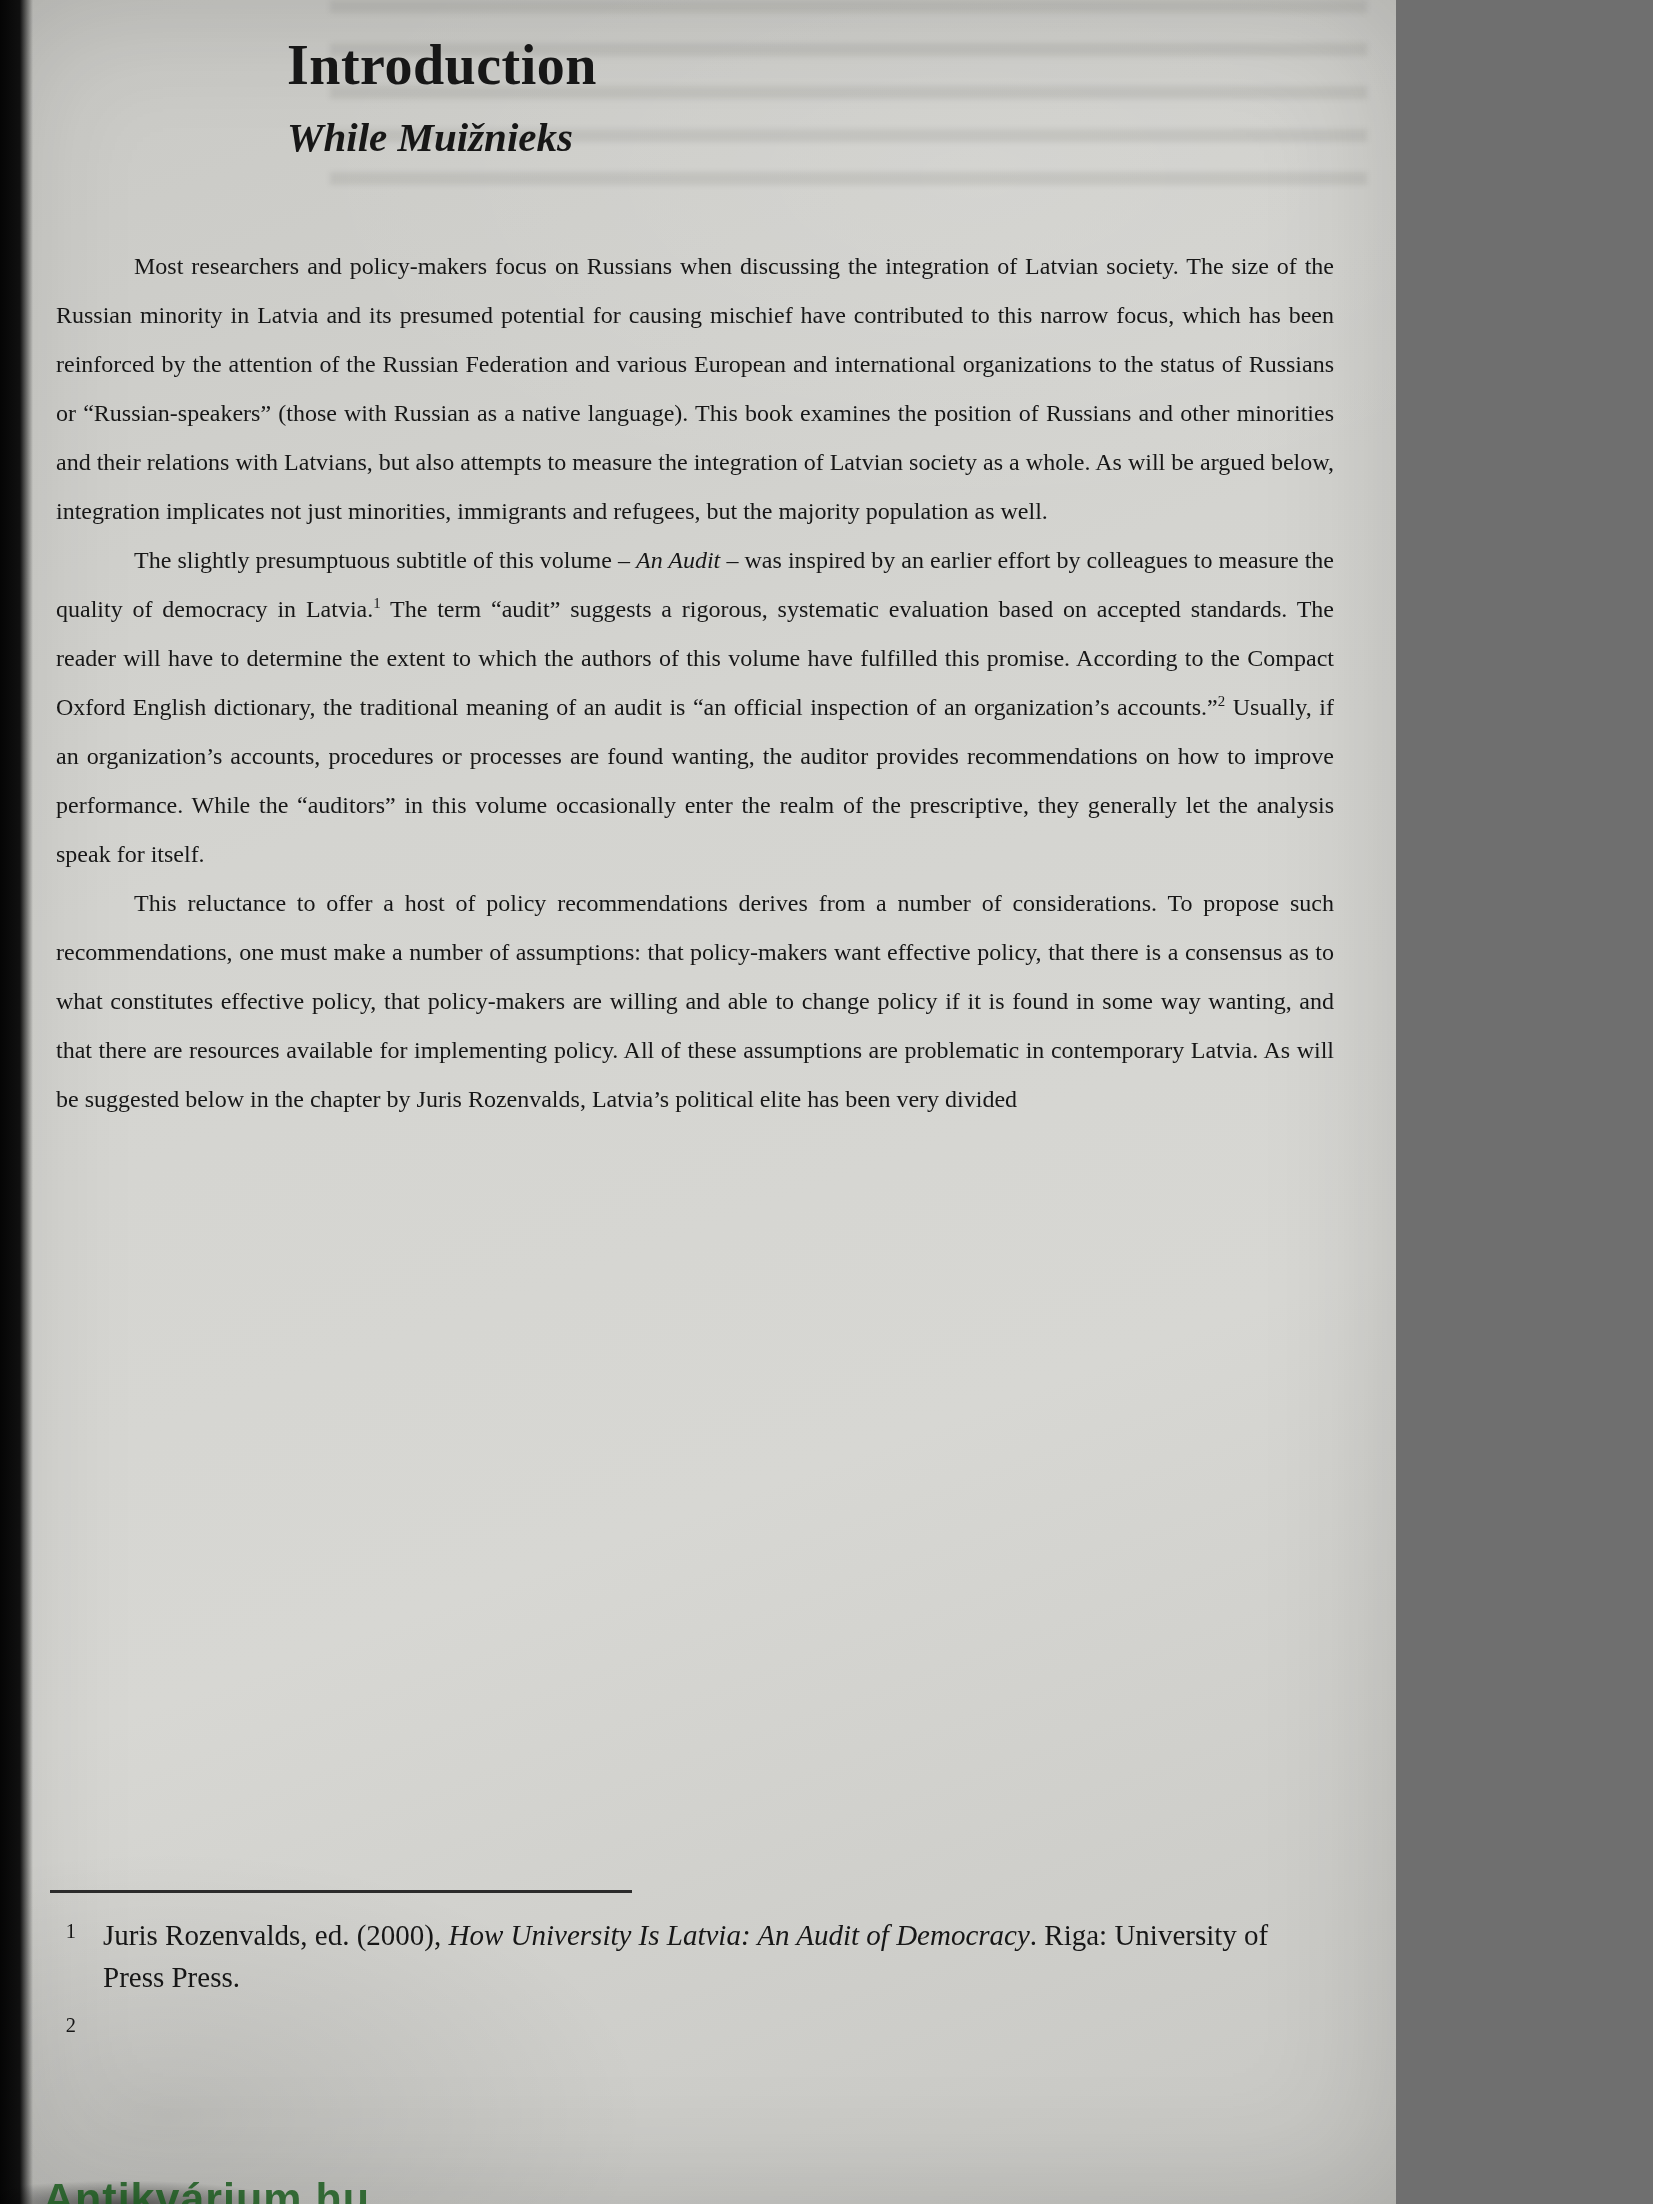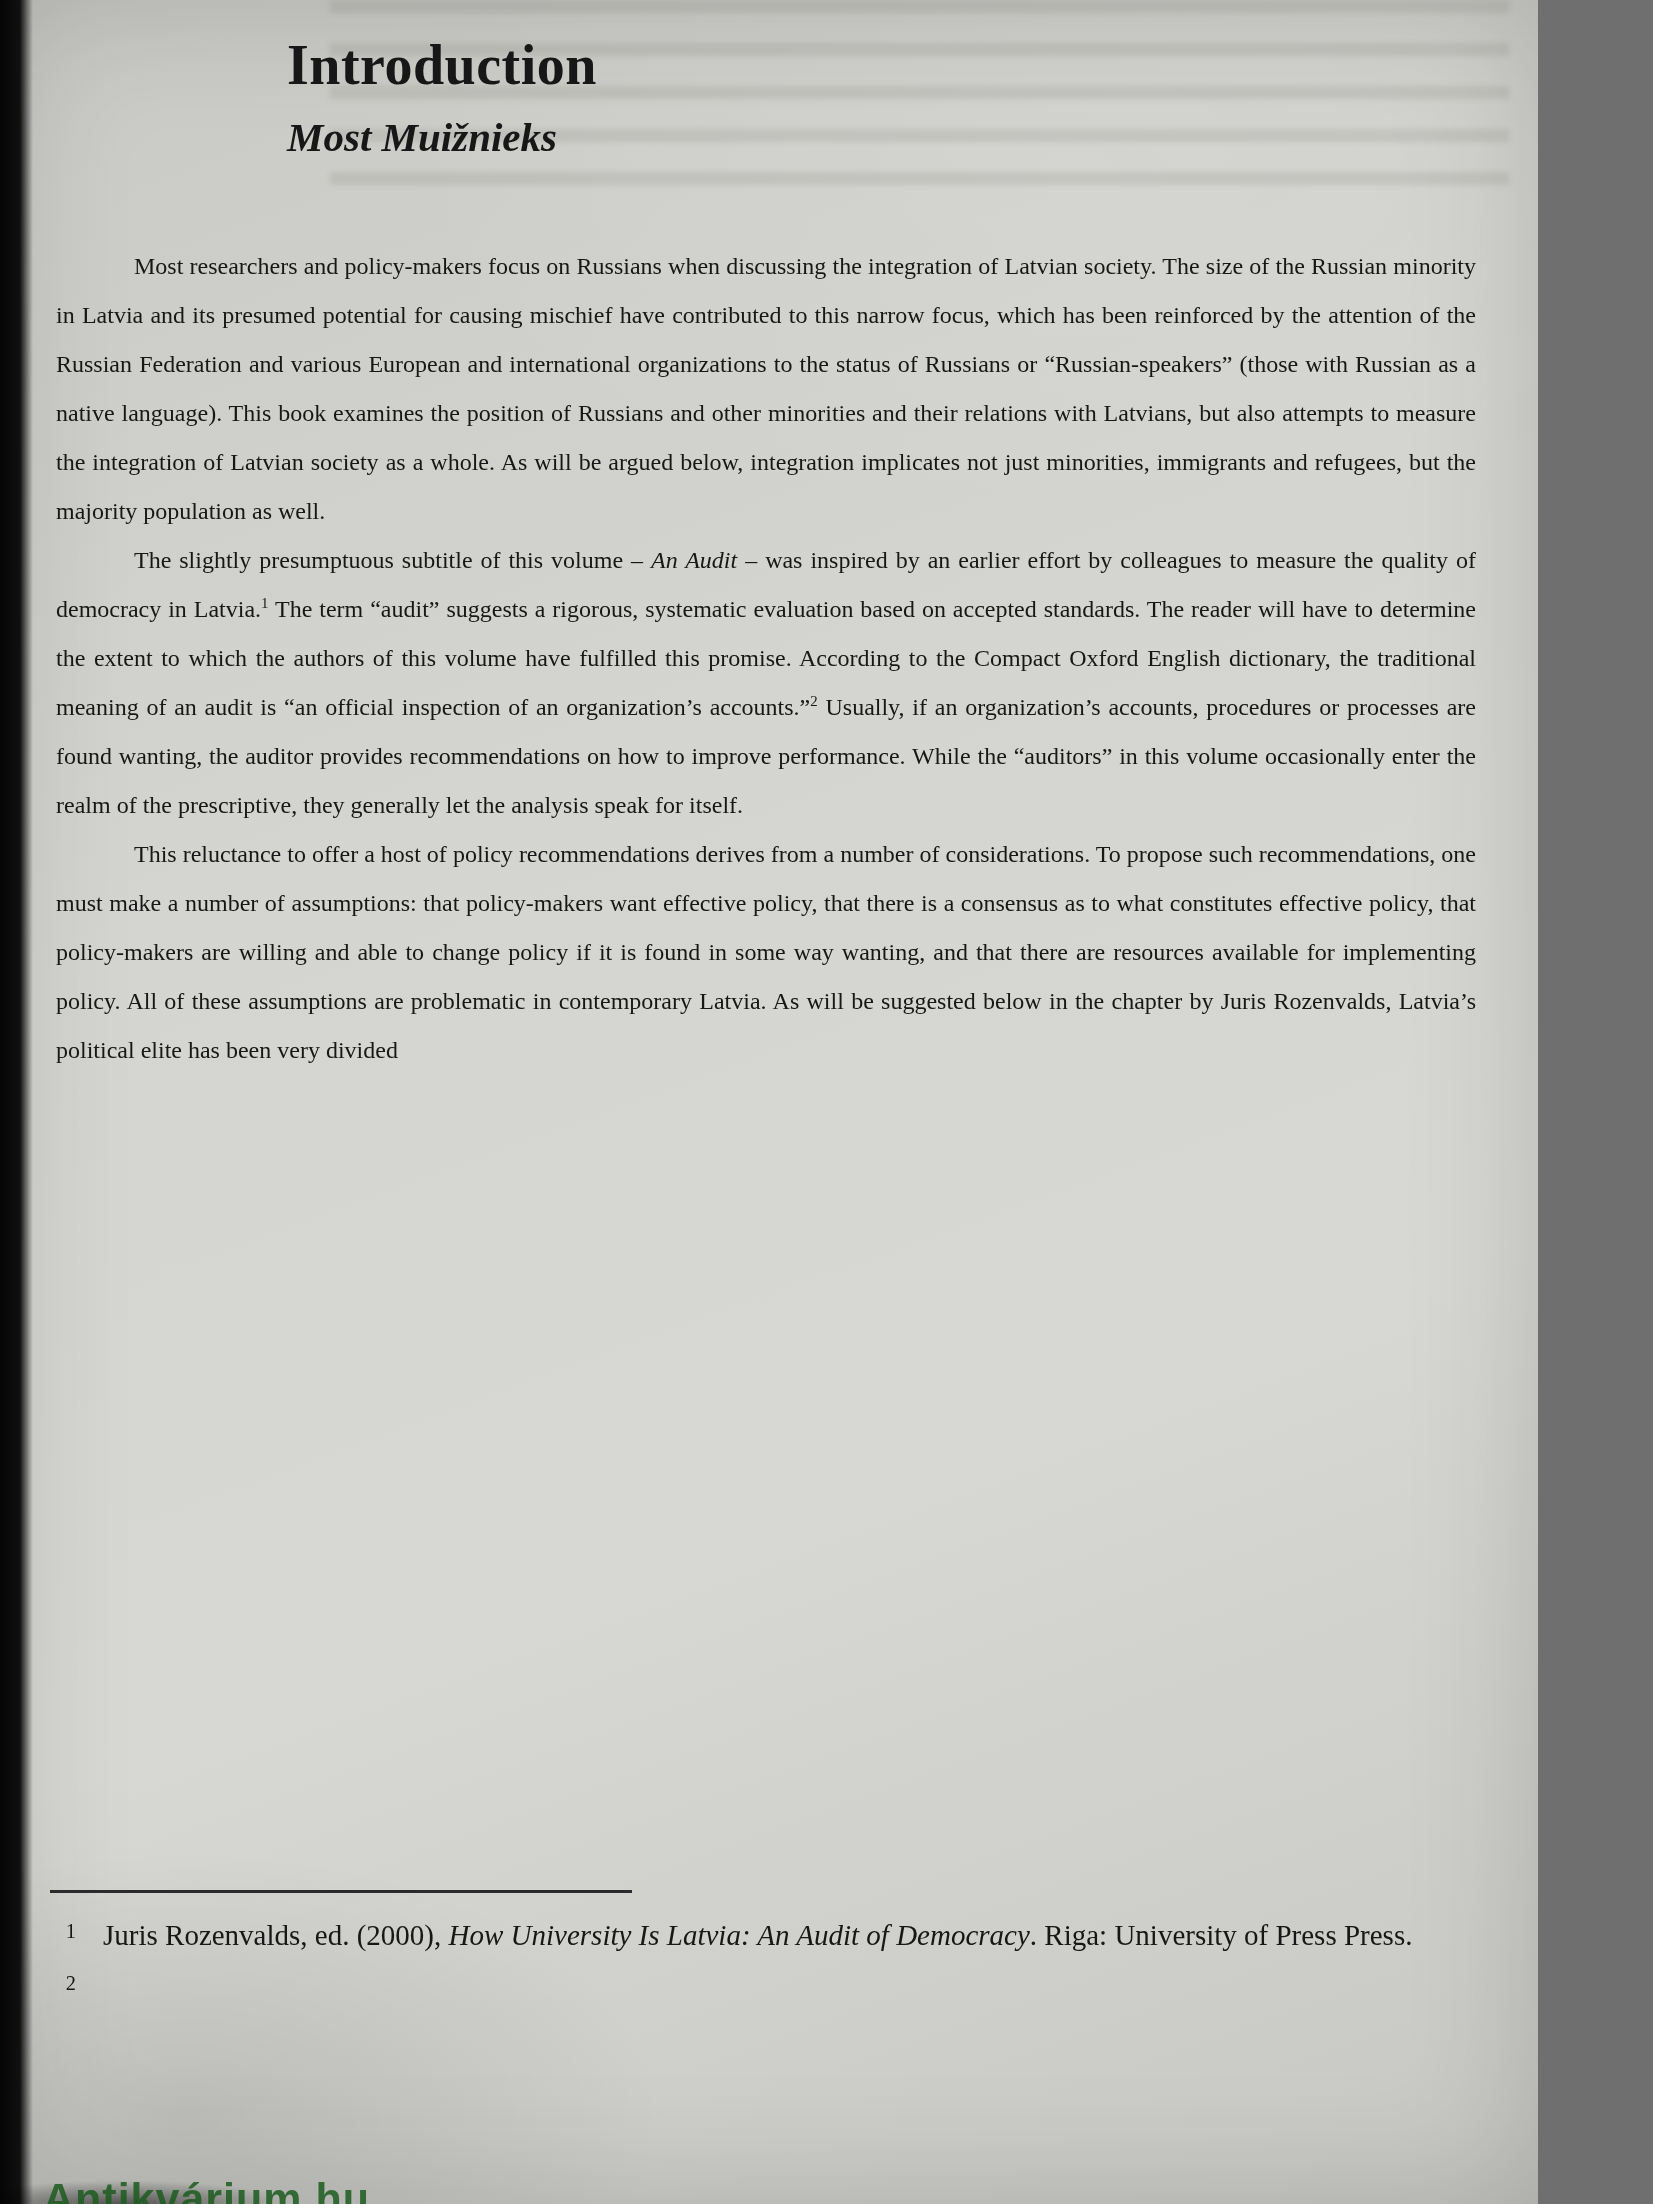--- a/index.html
+++ b/index.html
@@ -9,7 +9,7 @@
   }
   .page {
     position: relative;
-    width: 1538px;
+    width: 1396px;
     height: 2205px;
     overflow: hidden;
     background:

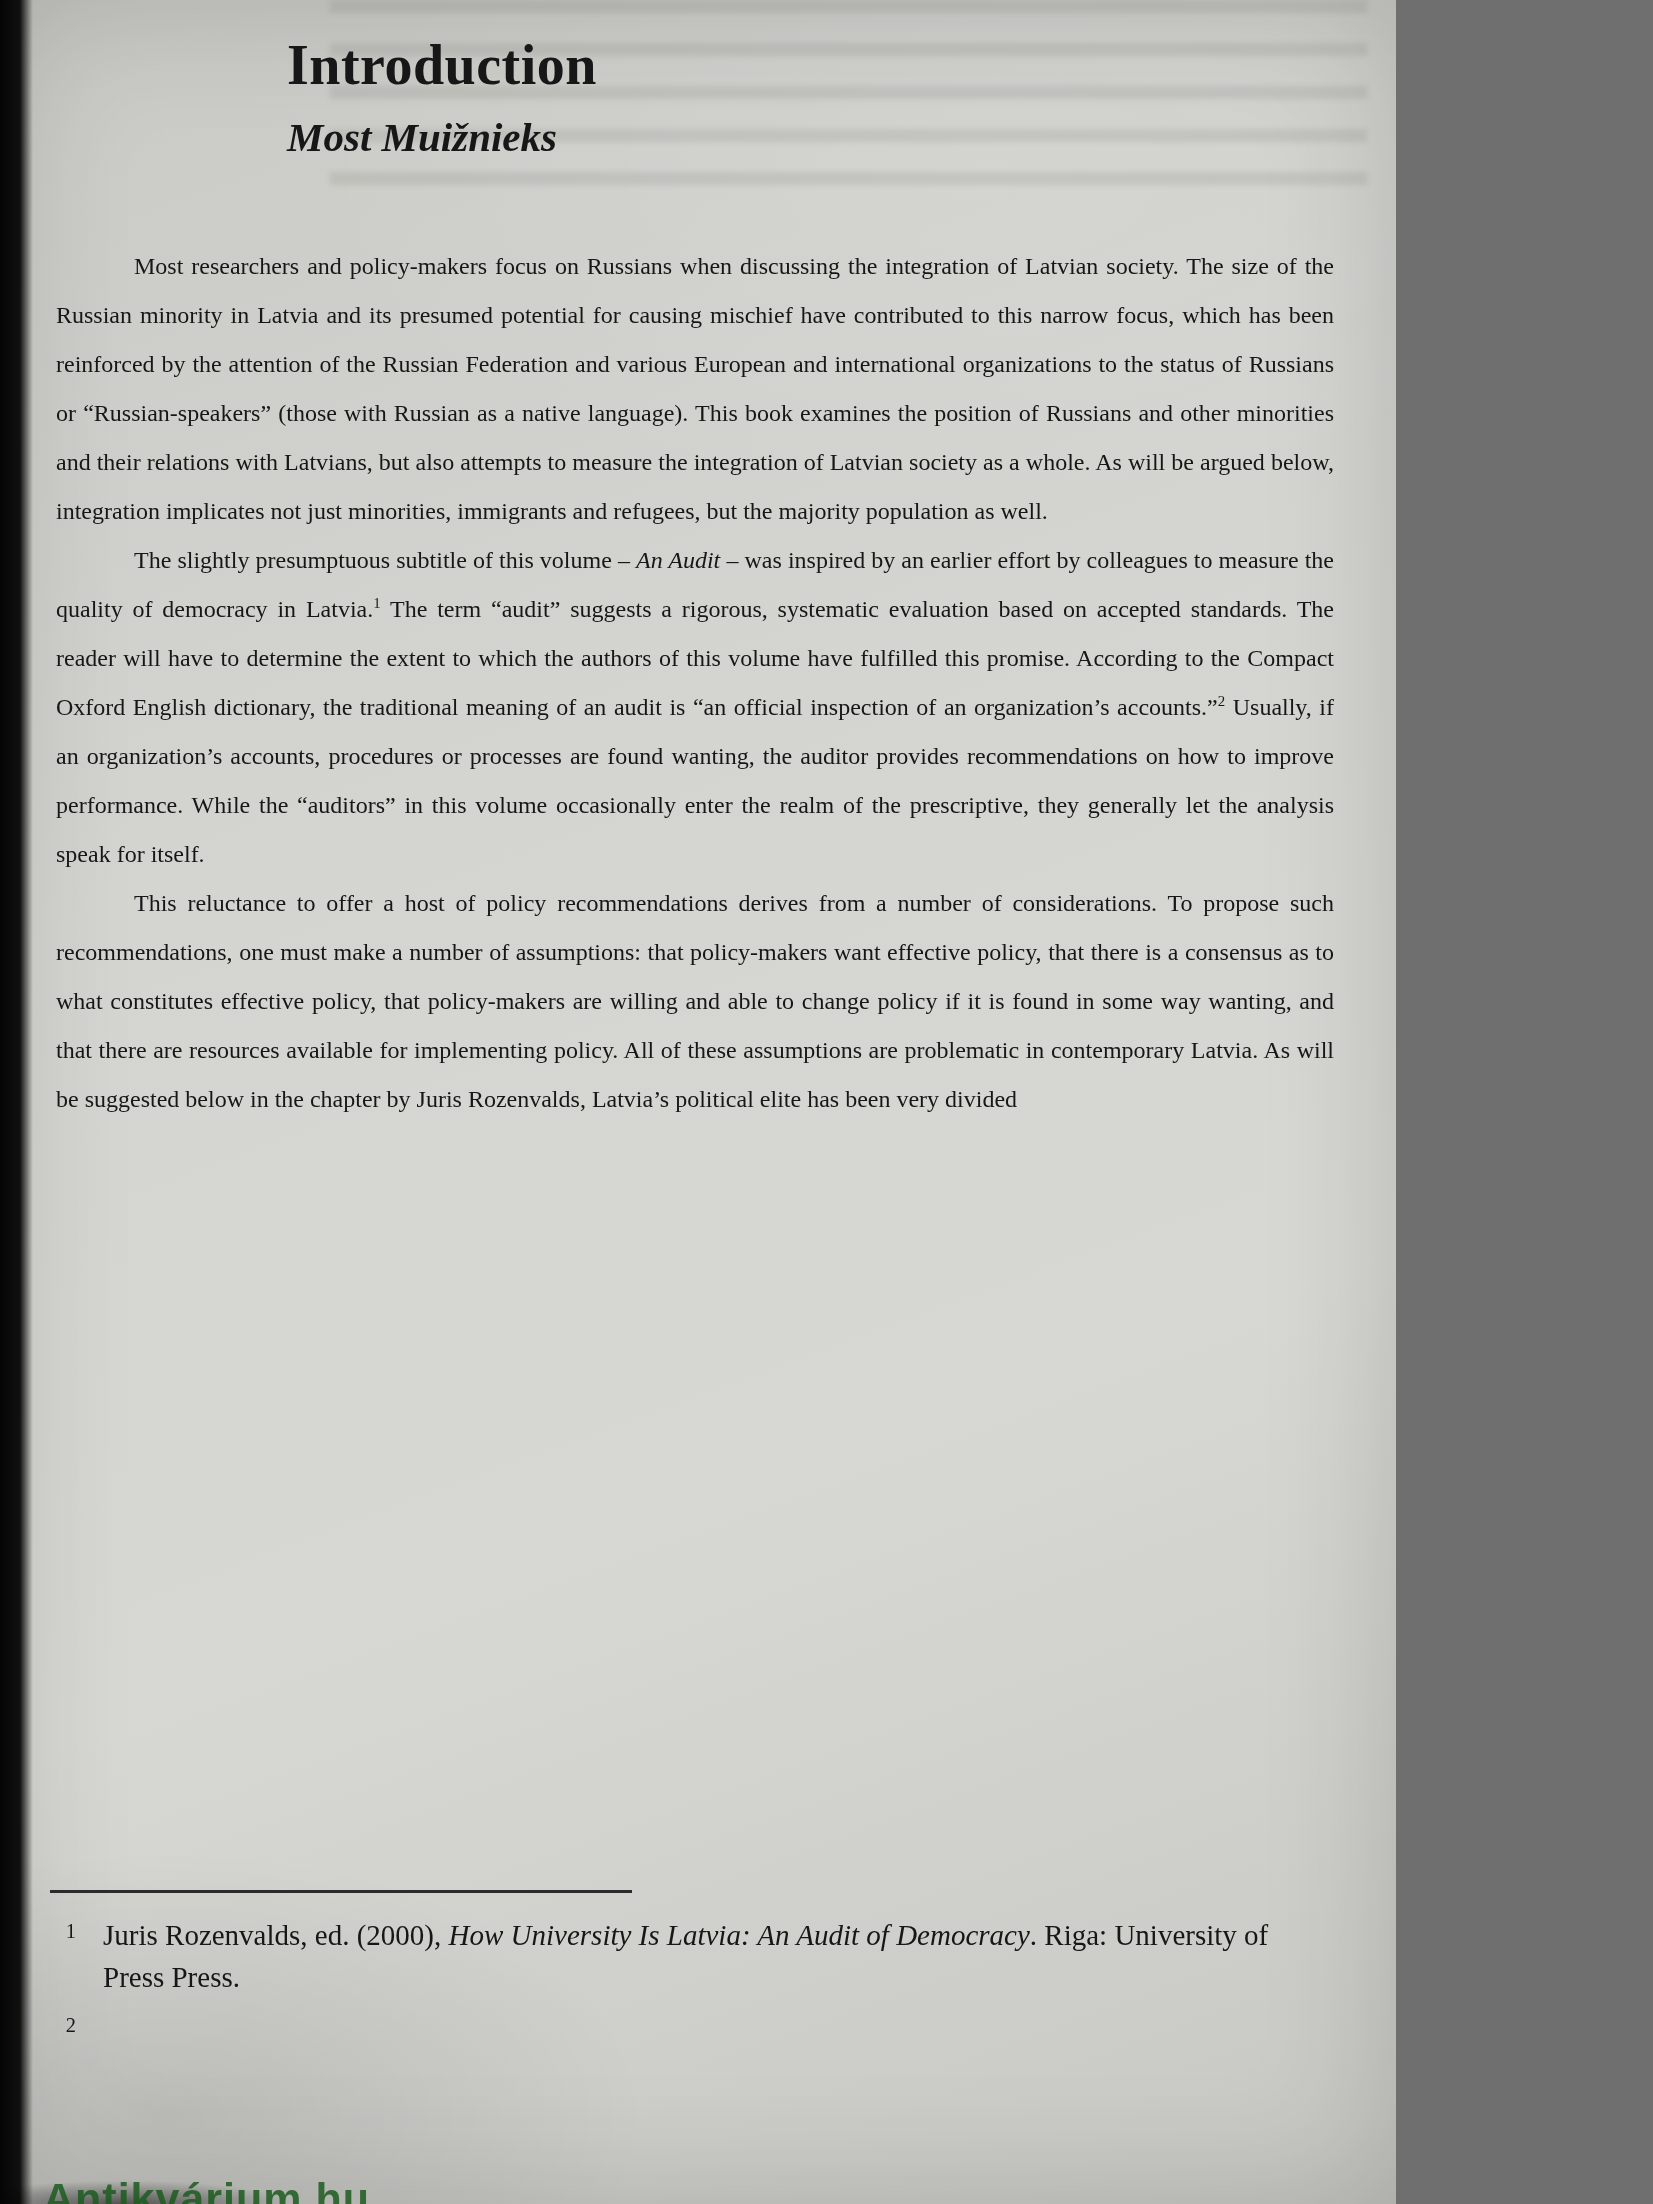--- a/index.html
+++ b/index.html
@@ -128,7 +128,7 @@
 
   <div class="content">
     <h1 class="title">Introduction</h1>
-    <h2 class="author">Most Muižnieks</h2>
+    <h2 class="author">While Muižnieks</h2>
 
     <div class="bodytext">
       <p><span>Most researchers and policy-makers focus on Russians when discussing the integration of Latvian society. The size of the Russian minority in Latvia and its presumed potential for causing mischief have contributed to this narrow focus, which has been reinforced by the attention of the Russian Federation and various European and international organizations to the status of Russians or “Russian-speakers” (those with Russian as a native language). This book examines the position of Russians and other minorities and their relations with Latvians, but also attempts to measure the integration of Latvian society as a whole. As will be argued below, integration implicates not just minorities, immigrants and refugees, but the majority population as well.</span></p>

